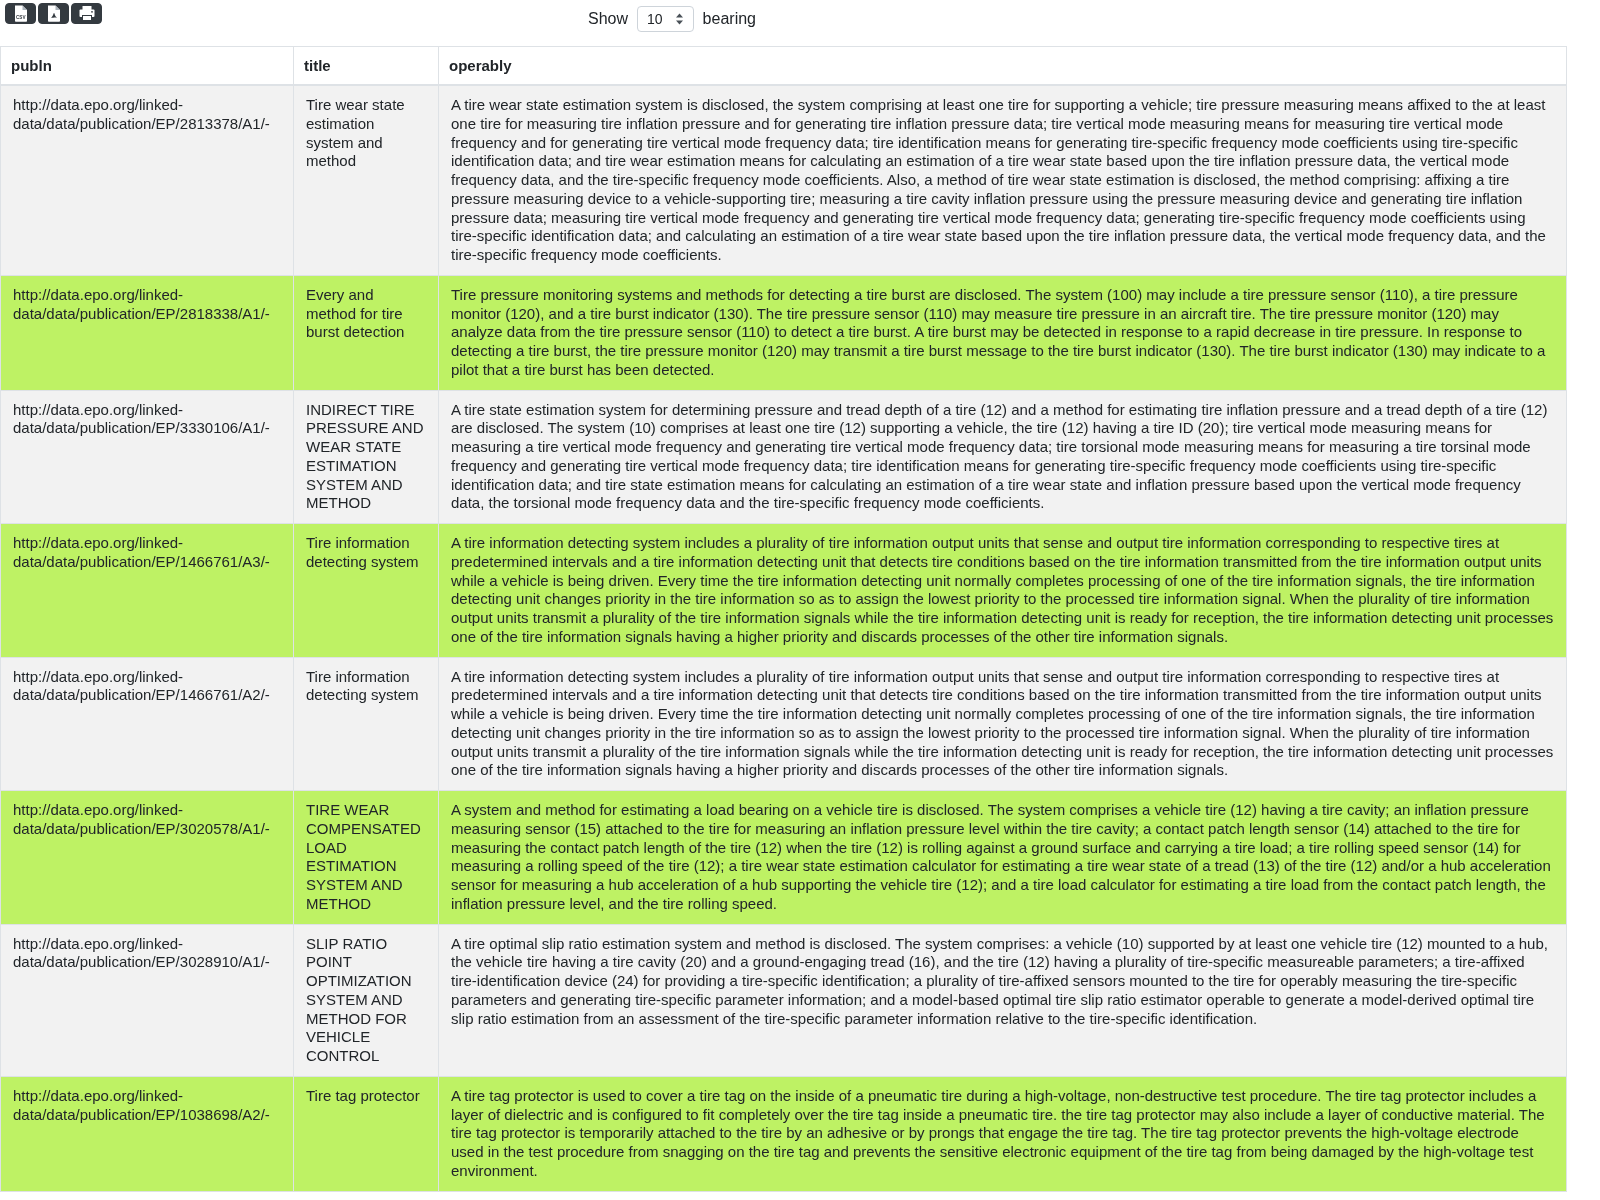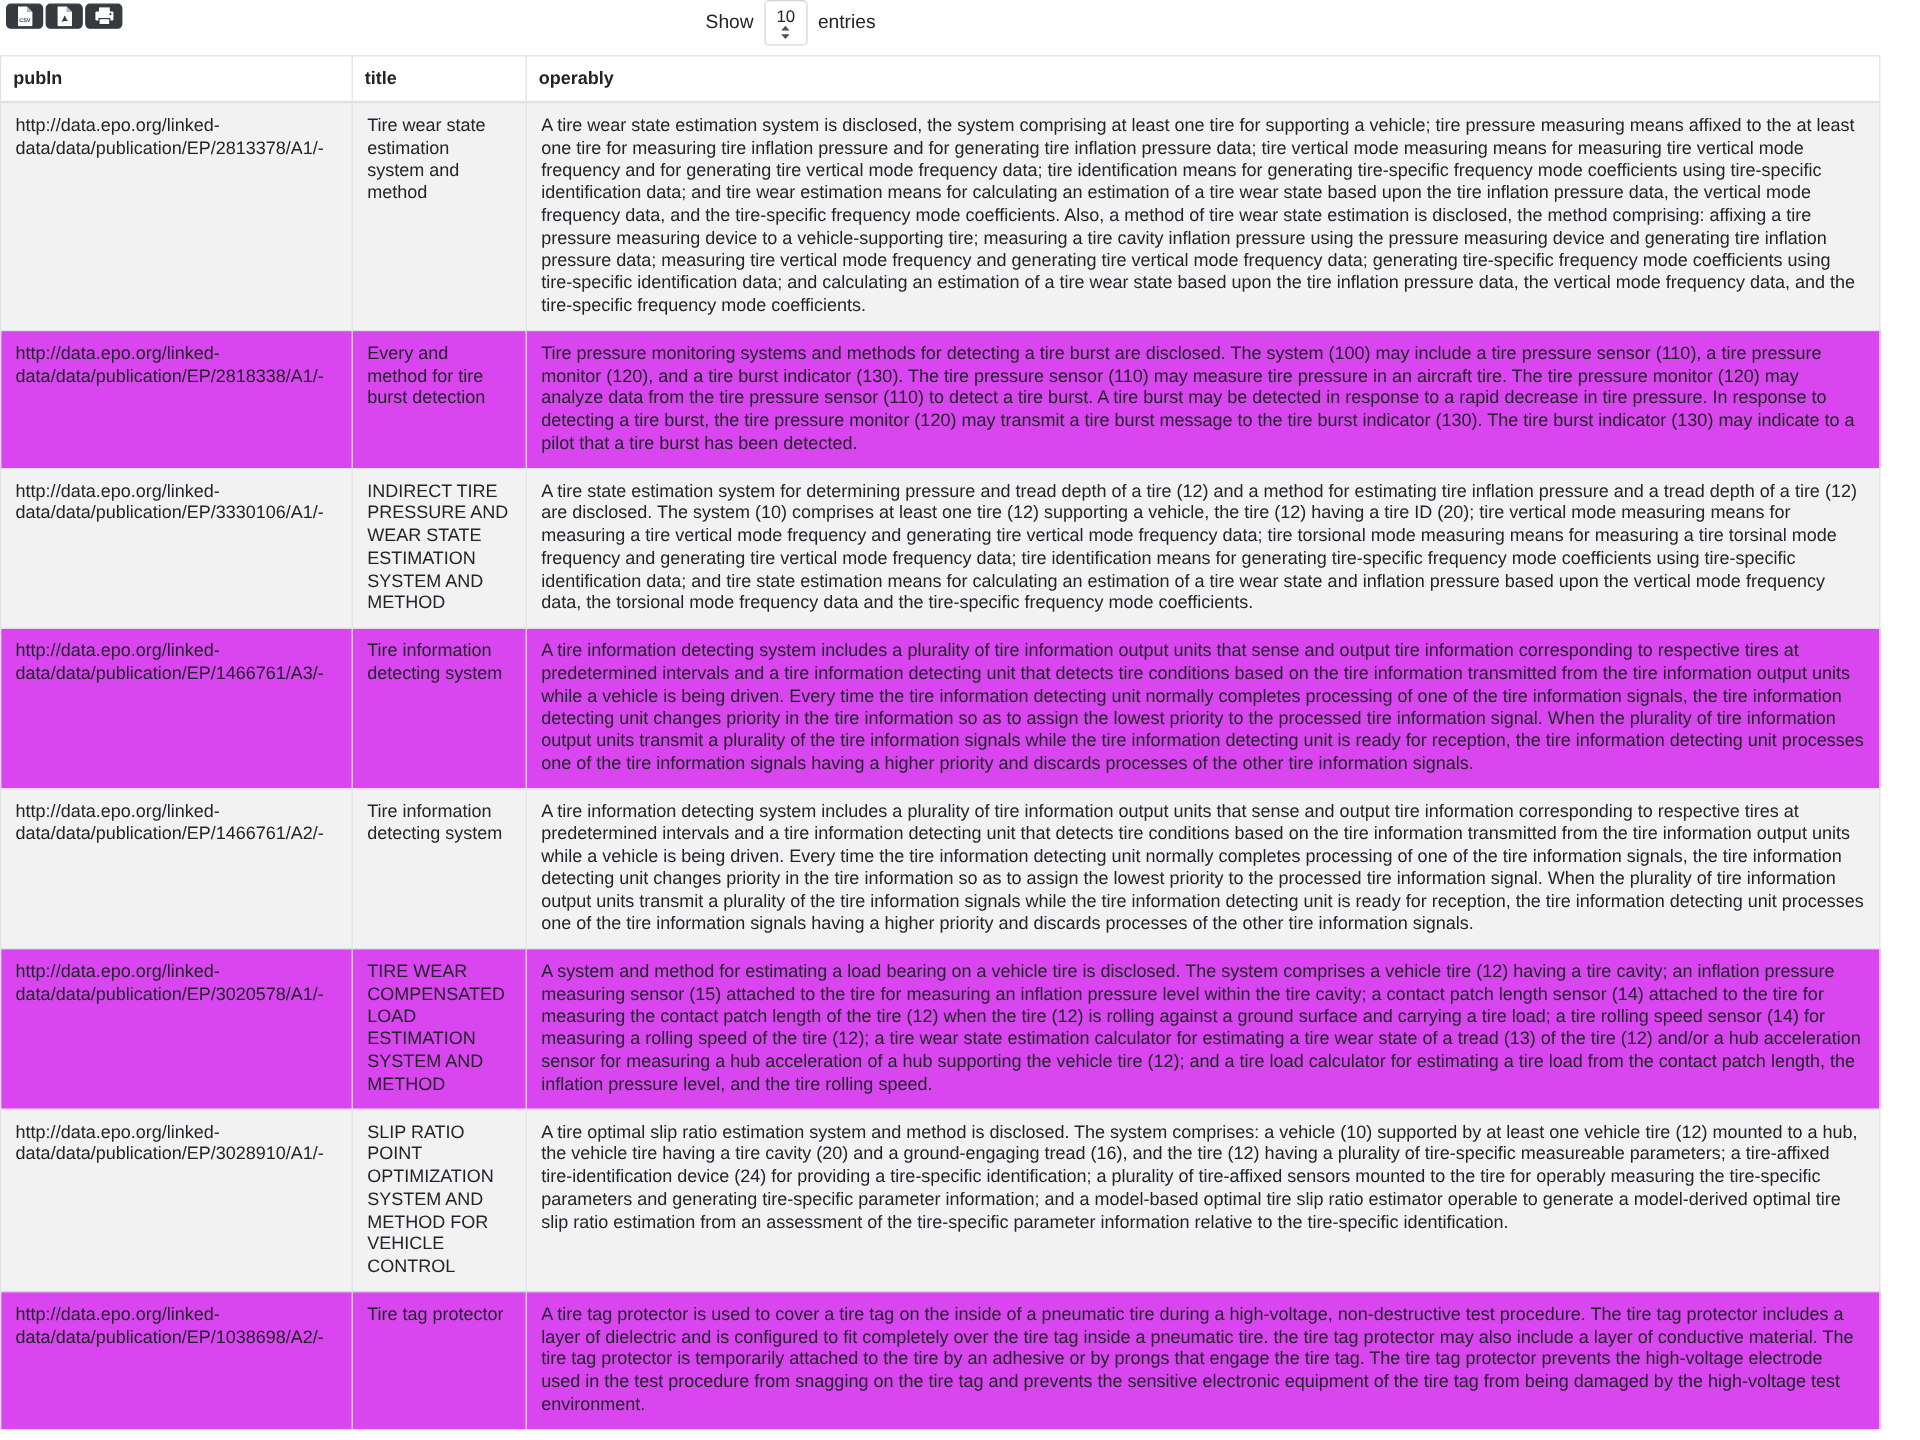--- a/index.html
+++ b/index.html
@@ -47,6 +47,7 @@
   .length-select {
     display: inline-flex;
     align-items: center;
+    gap: 12px;
     border: 1px solid #ced4da;
     border-radius: 4px;
     background: #fff;
@@ -54,7 +55,6 @@
     font-size: 14px;
     color: #212529;
     cursor: pointer;
-    flex-direction: column;
   }
   .dt-search {
     position: absolute;

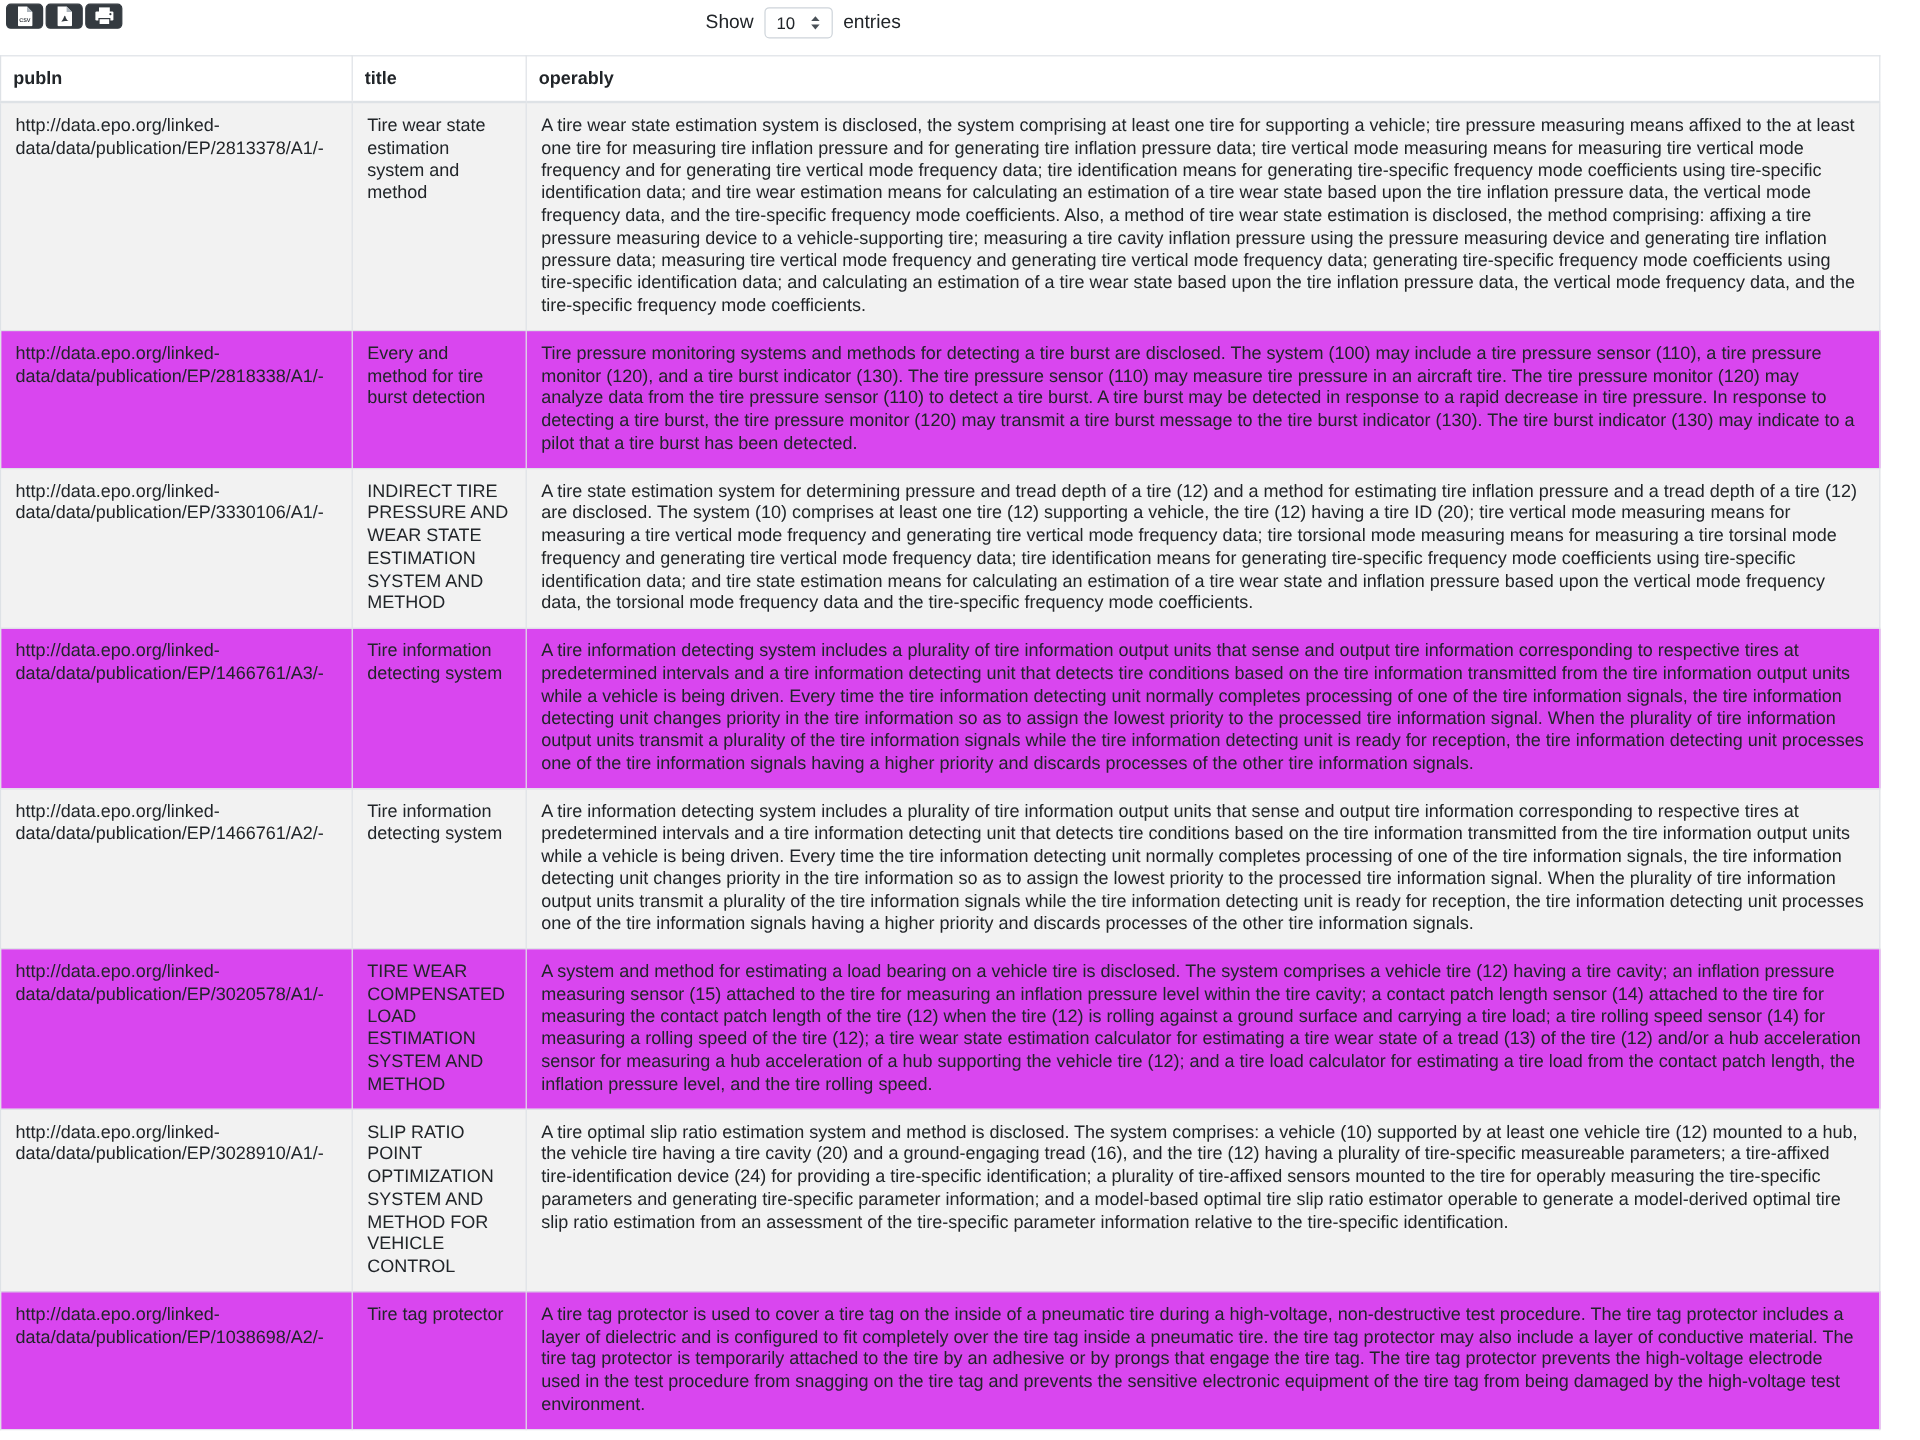--- a/index.html
+++ b/index.html
@@ -155,7 +155,7 @@
         </svg>
       </span>
     </span>
-    <span>entries</span>
+    <span>bearing</span>
   </div>
 
 

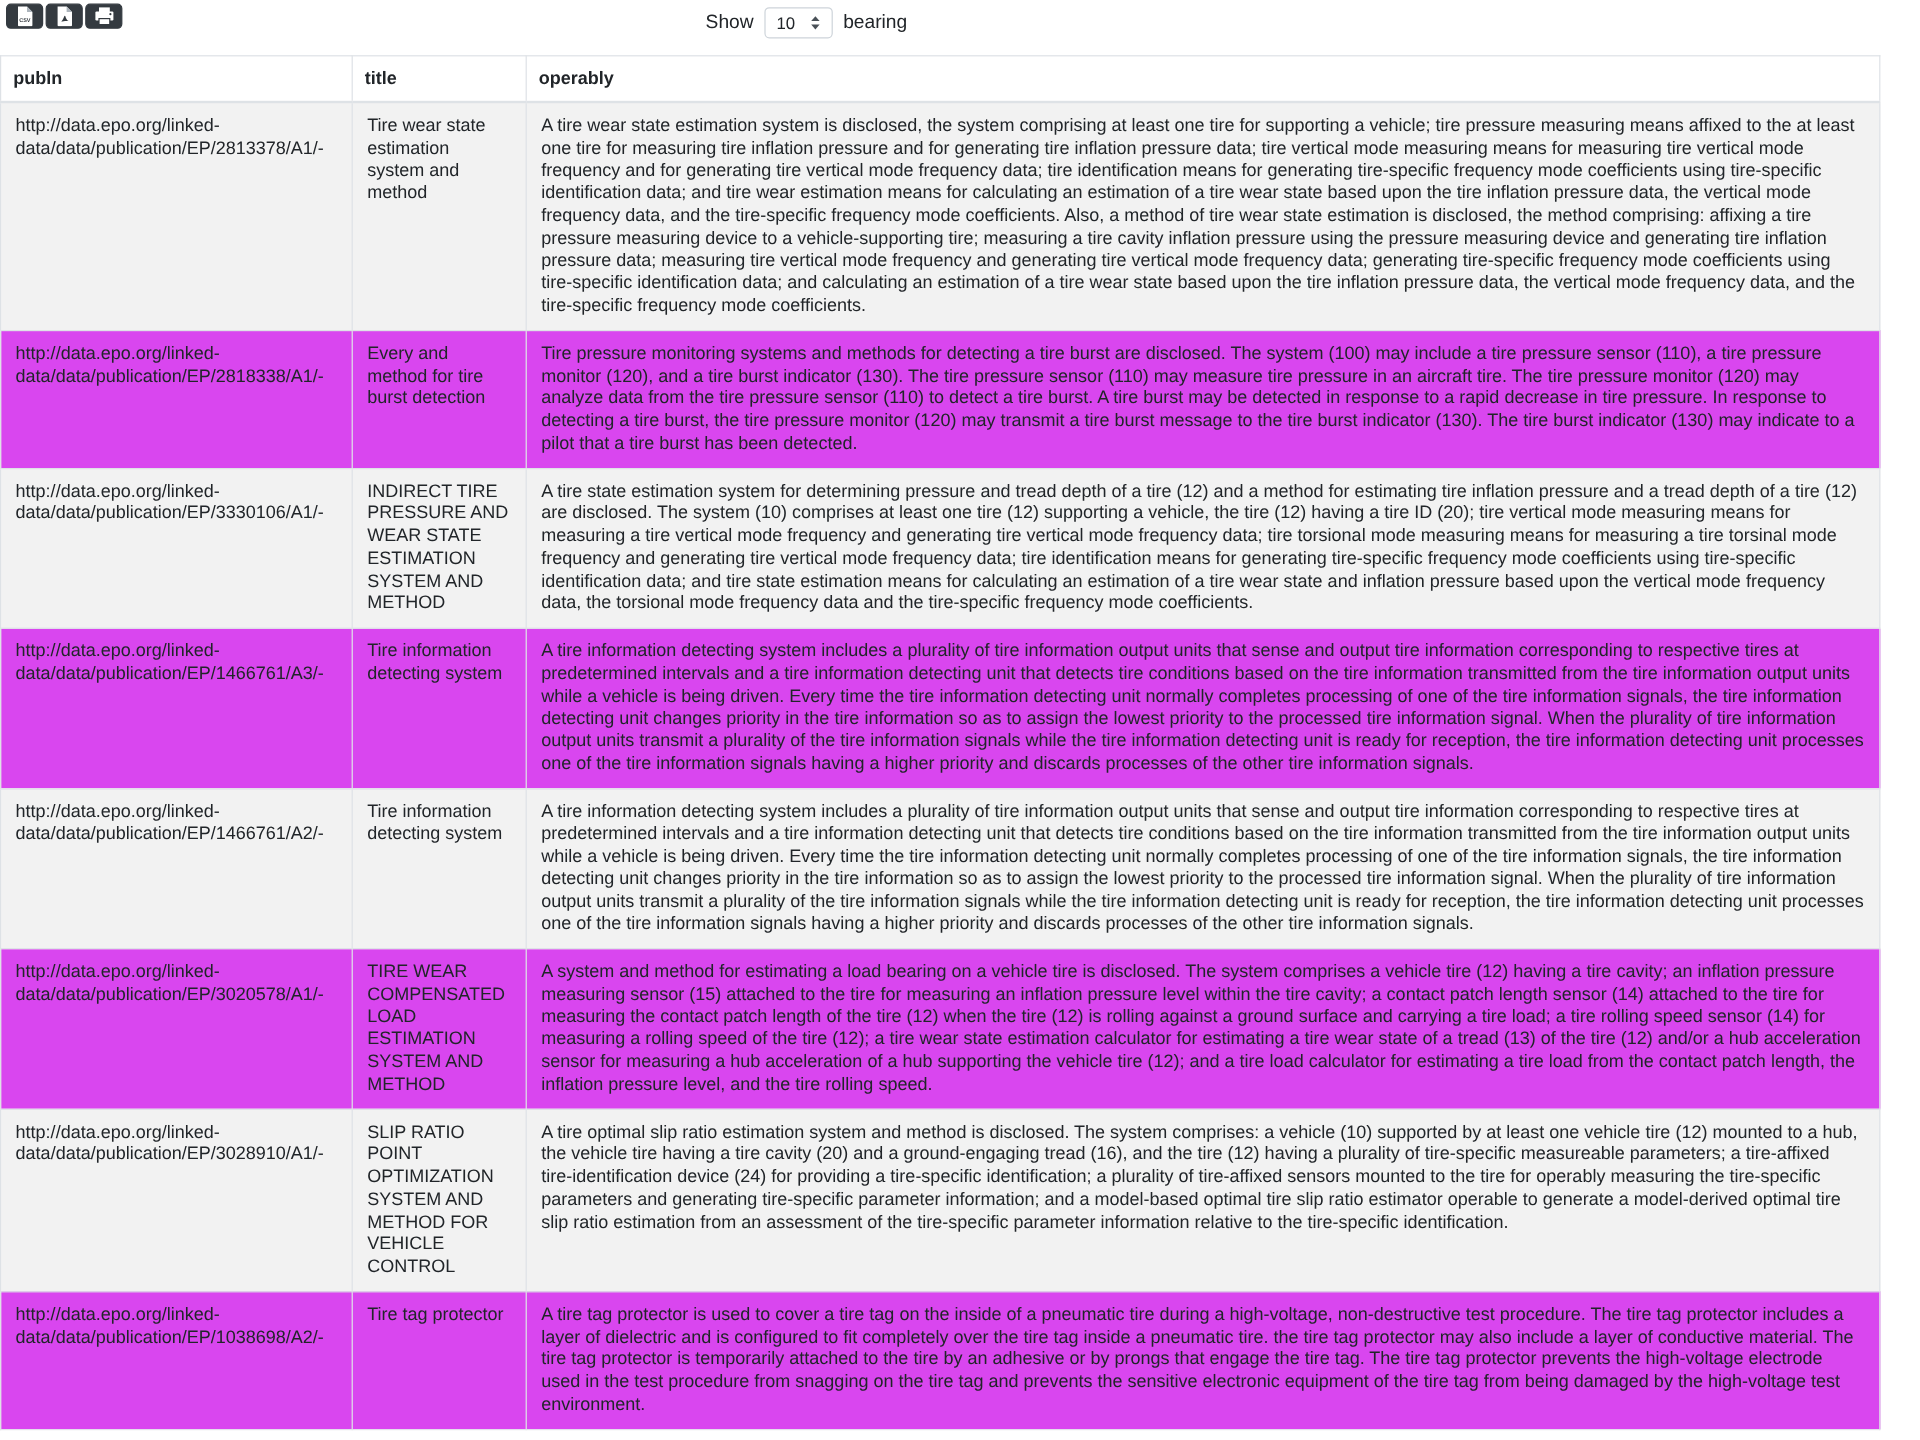--- a/index.html
+++ b/index.html
@@ -104,7 +104,7 @@
     margin-top: 34px;
   }
   tbody tr.odd { background: #f2f2f2; }
-  tbody tr.even { background: #d946ef; }
+  tbody tr.even { background: #bef264; }
   .col-publn { width: 293px; }
   .col-title { width: 145px; }
 </style>

